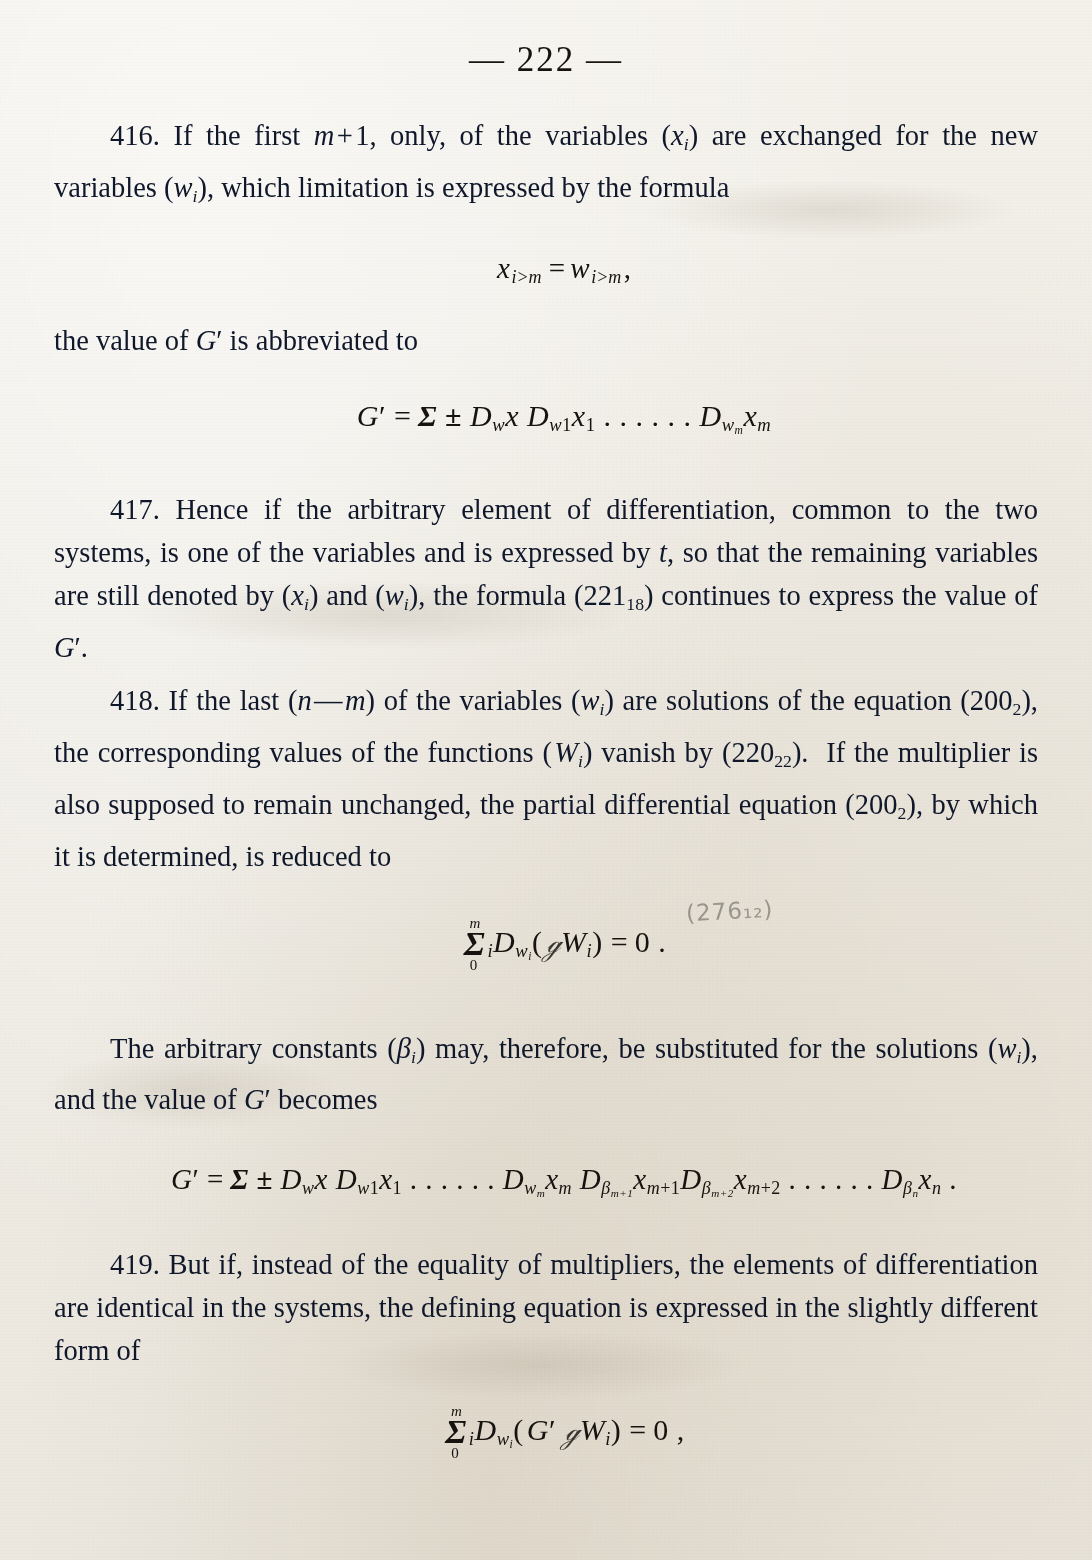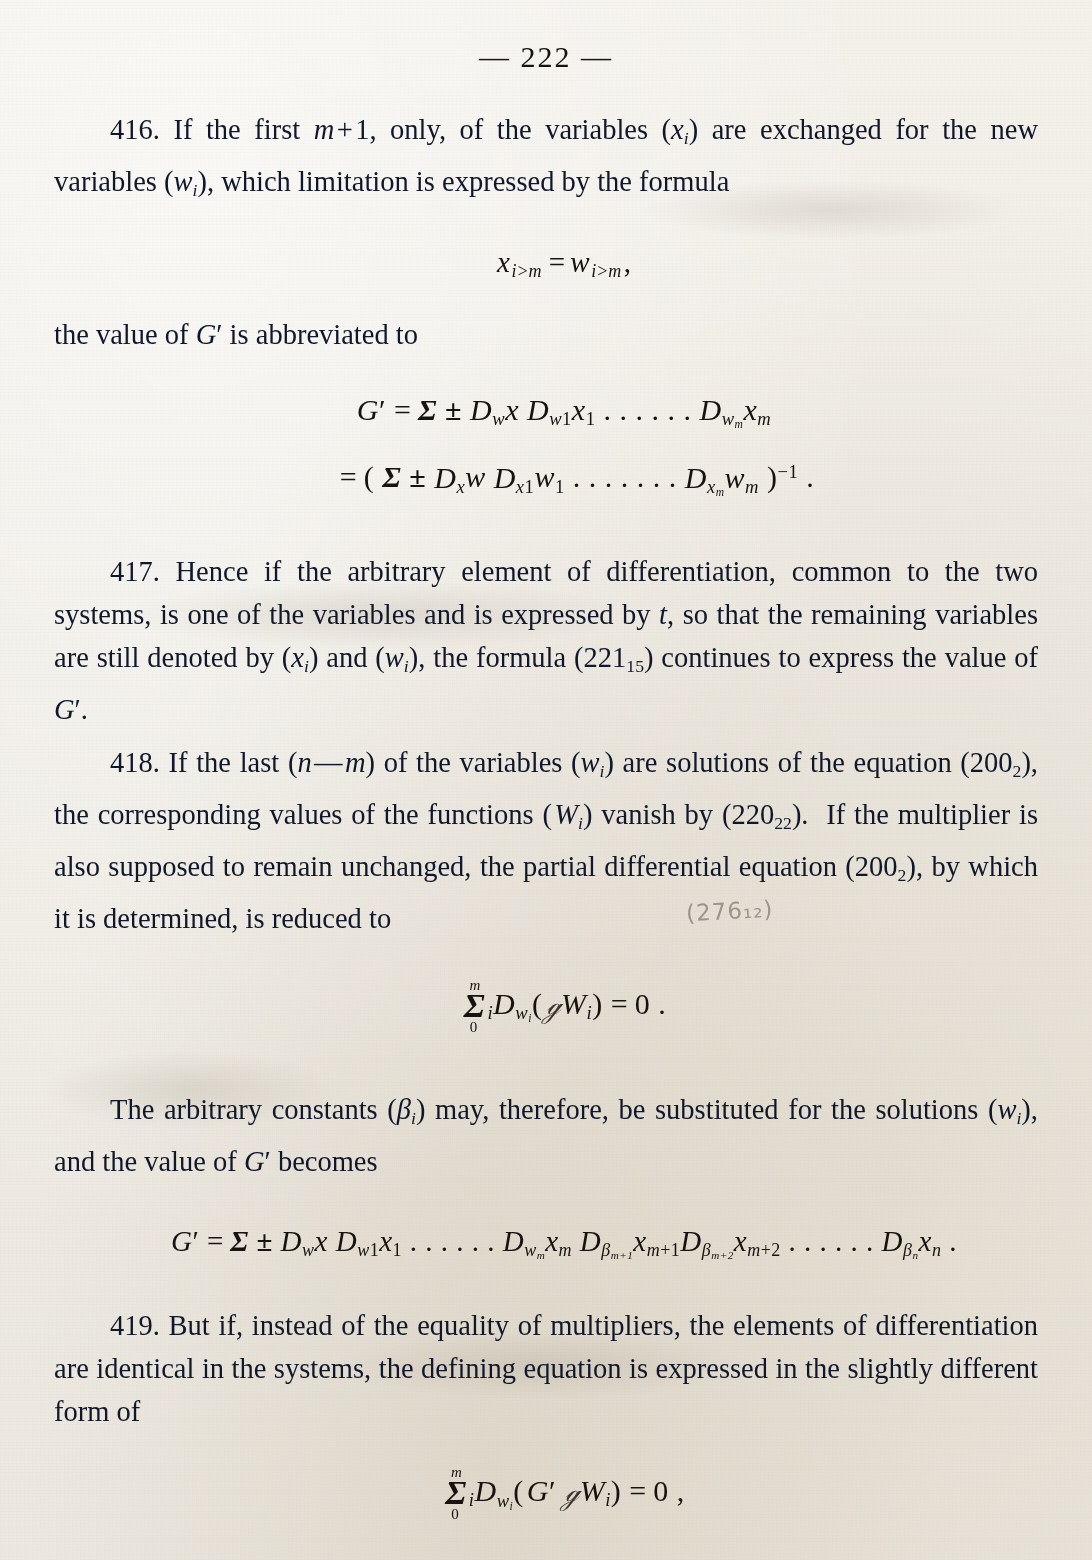--- a/index.html
+++ b/index.html
@@ -43,7 +43,7 @@
 
   .page-number {
     text-align: center;
-    font-size: 30px;
+    font-size: 35px;
     letter-spacing: 2px;
     margin-top: 40px;
     color: #16120f;

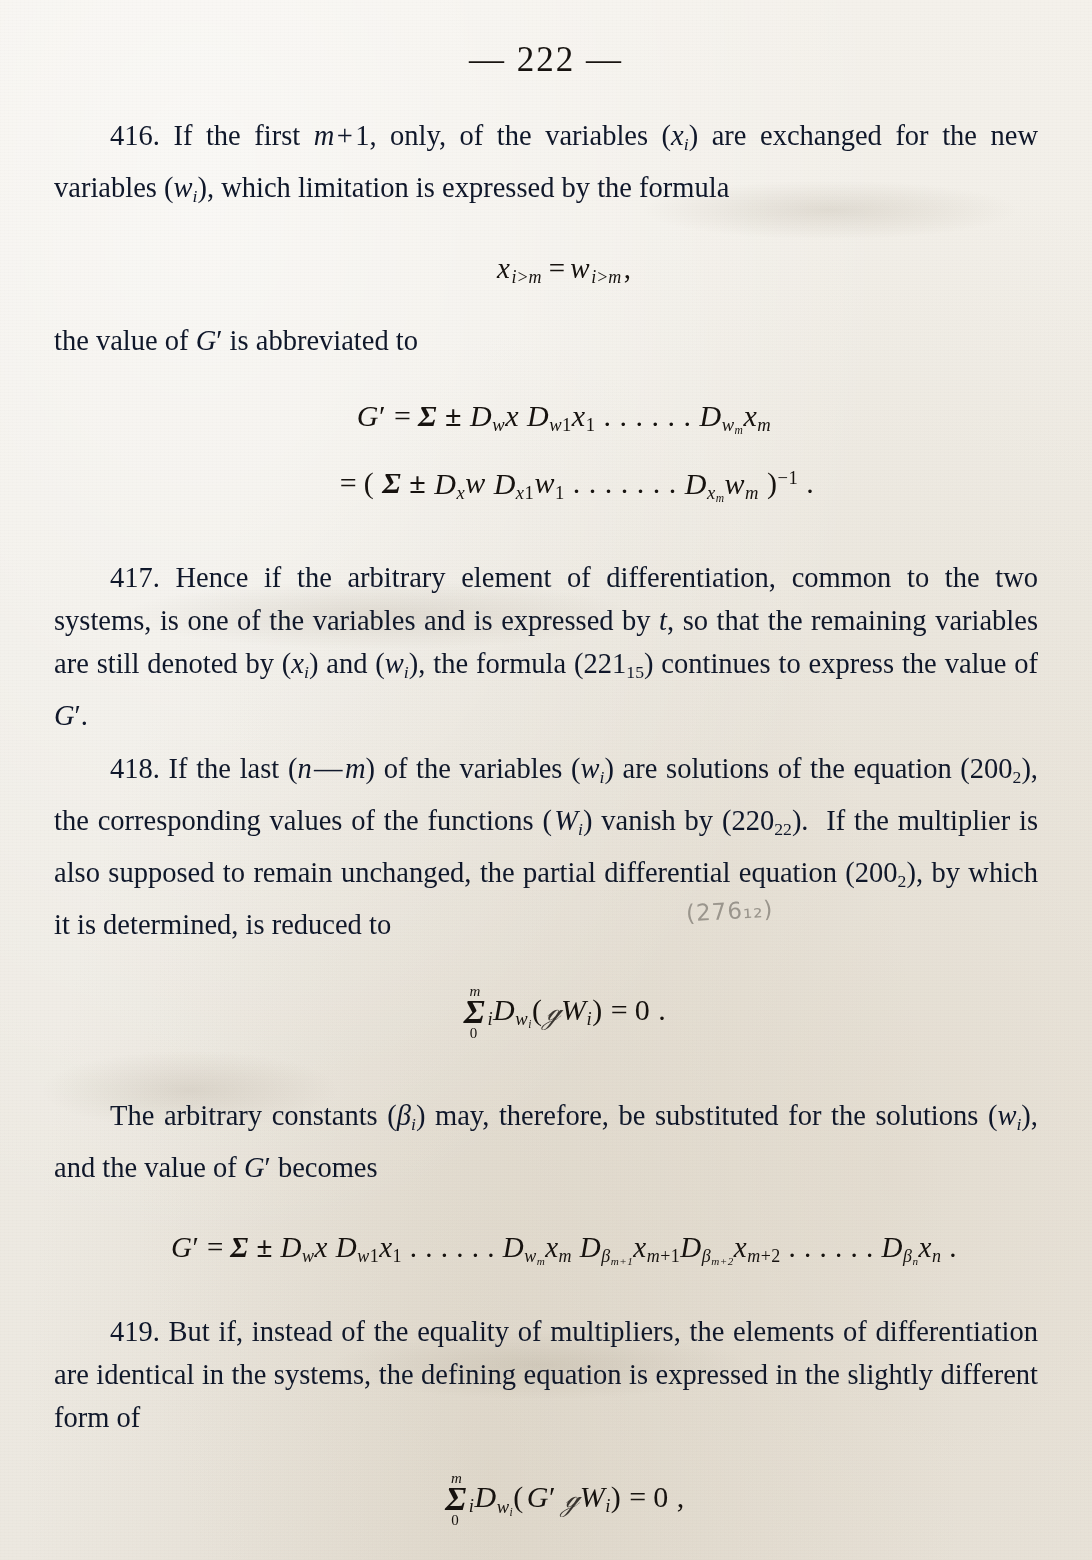--- a/index.html
+++ b/index.html
@@ -183,9 +183,6 @@
     <span class="mathline">
       <i>G</i>′ <span style="letter-spacing:-1px;">=</span> <b><i>Σ</i></b> <b>±</b> <i>D<sub>w</sub></i><i>x</i> <i>D<sub>w</sub></i><sub class="up">1</sub><i>x</i><sub class="up">1</sub> . . . . . . <i>D<sub>w<sub>m</sub></sub></i><i>x<sub>m</sub></i>
     </span>
-    <span class="mathline" style="margin-left:26px;">
-      <span style="letter-spacing:-1px;">=</span> ( <b><i>Σ</i></b> <b>±</b> <i>D<sub>x</sub></i><i>w</i> <i>D<sub>x</sub></i><sub class="up">1</sub><i>w</i><sub class="up">1</sub> . . . . . . . <i>D<sub>x<sub>m</sub></sub></i><i>w<sub>m</sub></i> )<sup>−1</sup> .
-    </span>
   </div>
 
   <p class="para" style="margin-top:34px;">

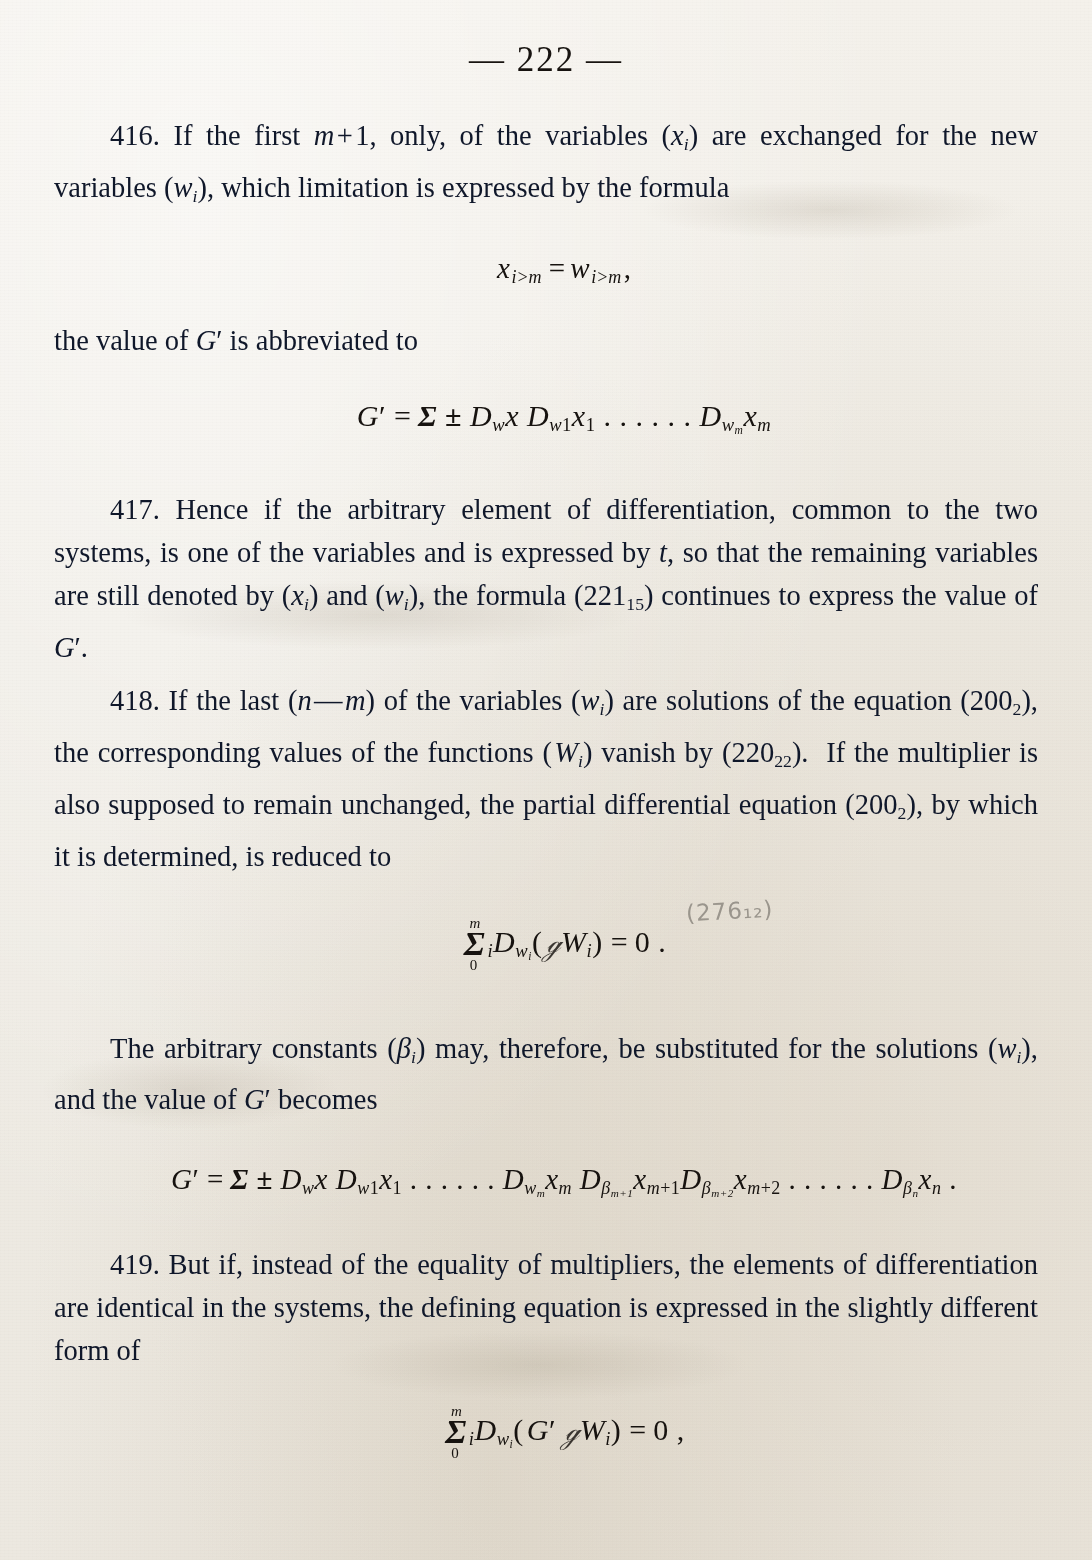--- a/index.html
+++ b/index.html
@@ -190,7 +190,7 @@
     Hence if the arbitrary element of differentiation, common
     to the two systems, is one of the variables and is expressed by
     <i>t</i>, so that the remaining variables are still denoted by (<i>x<sub>i</sub></i>) and (<i>w<sub>i</sub></i>),
-    the formula (221<sub class="up">15</sub>) continues to express the value of <i>G</i>′.
+    the formula (221<sub class="up">18</sub>) continues to express the value of <i>G</i>′.
   </p>
 
   <p class="para tight">

